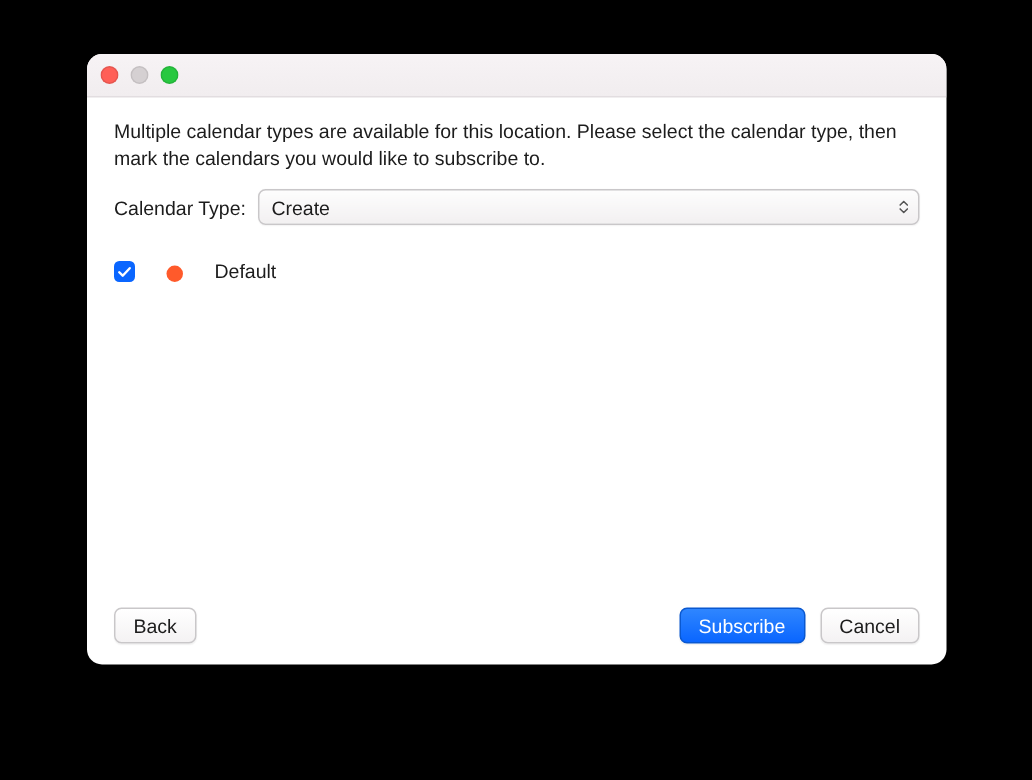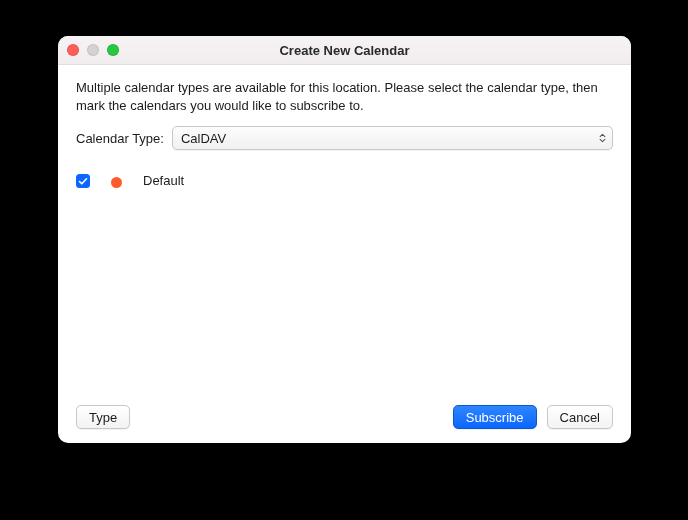--- a/index.html
+++ b/index.html
@@ -186,7 +186,6 @@
       <div class="tl min"></div>
       <div class="tl zoom"></div>
     </div>
-    <div class="titlebar-title">Create New Calendar</div>
   </div>
 
   <div class="content">

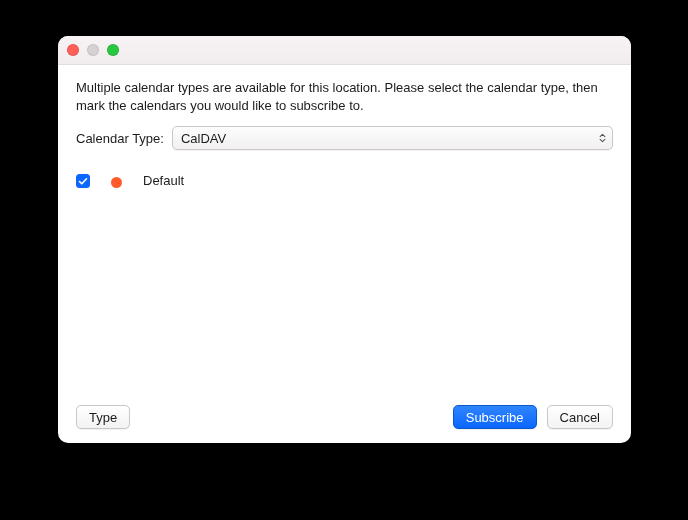--- a/index.html
+++ b/index.html
@@ -195,7 +195,7 @@
     <div class="type-row">
       <div class="type-label">Calendar Type:</div>
       <div class="select">
-        <span class="select-value">CalDAV</span>
+        <span class="select-value">Create</span>
         <span class="chevrons">
           <svg class="chev" viewBox="0 0 8 5">
               <path d="M1 4 L4 1 L7 4" stroke="#555" stroke-width="1.3" fill="none" stroke-linecap="round" stroke-linejoin="round"></path>

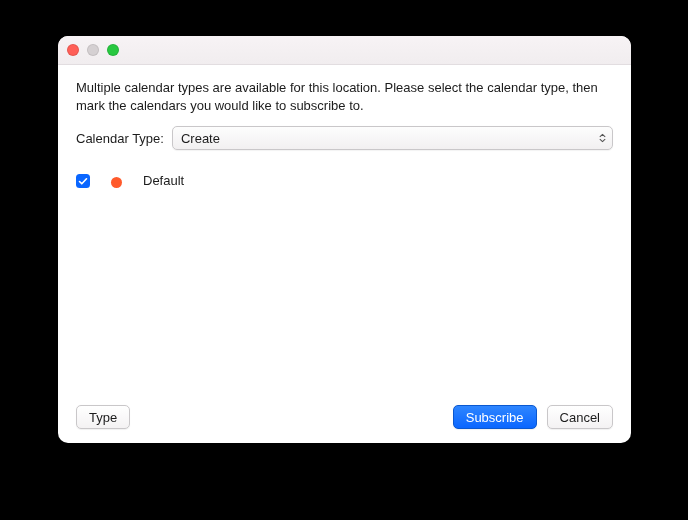--- a/index.html
+++ b/index.html
@@ -220,7 +220,7 @@
     </div>
 
     <div class="footer">
-      <div class="btn">Type</div>
+      <div class="btn">Back</div>
       <div class="spacer"></div>
       <div class="btn primary">Subscribe</div>
       <div class="btn">Cancel</div>

